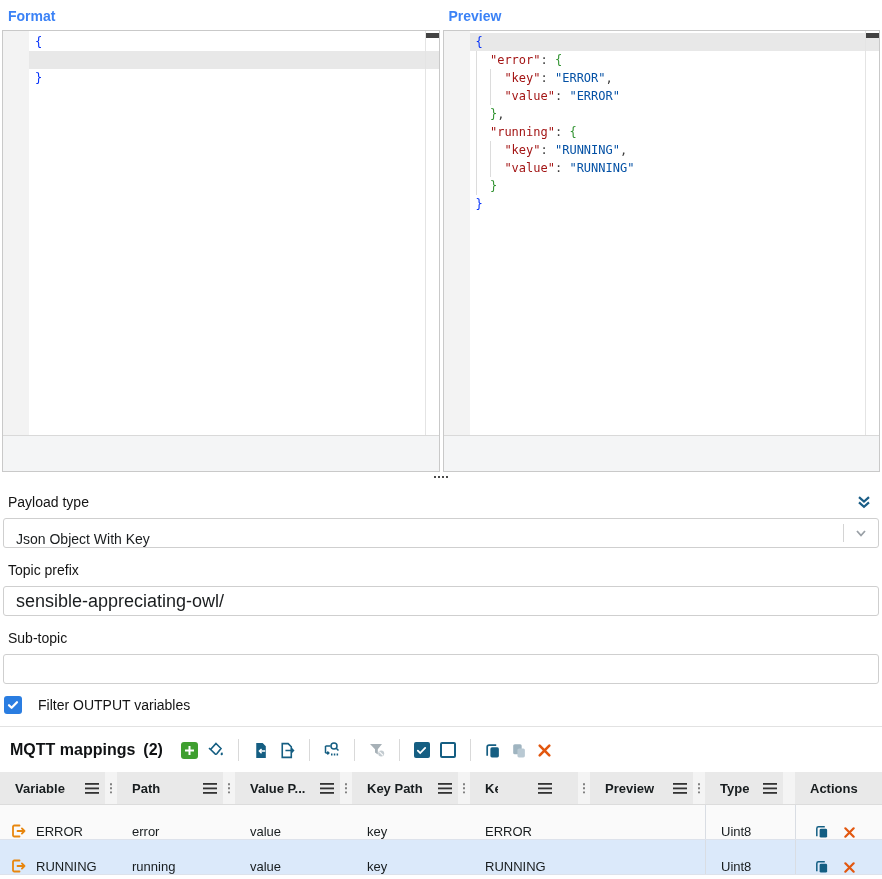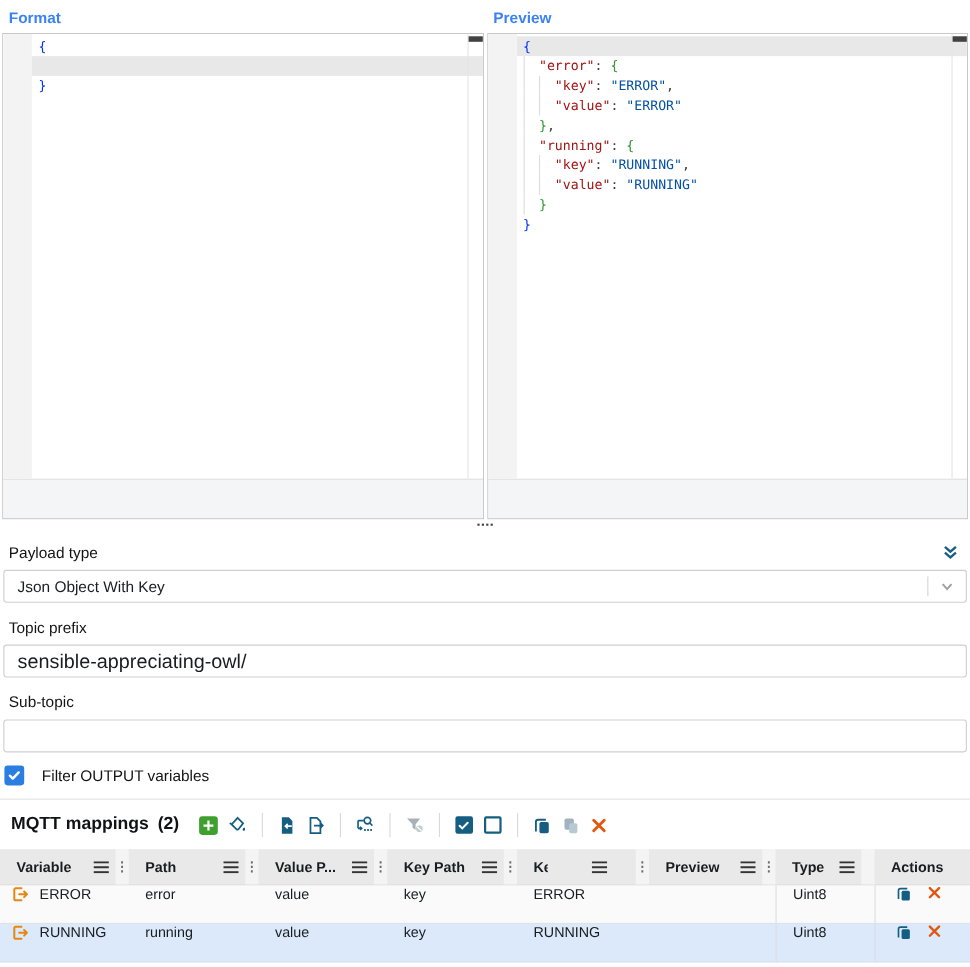--- a/index.html
+++ b/index.html
@@ -37,7 +37,7 @@
   .mt { margin-top:14px; }
   .control { margin:8px 3px 0 3px; height:30px; border:1px solid #cfcfcf; border-radius:3px; background:#fff; font-size:14px; color:#1a1d1f; display:flex; align-items:center; }
   .control input { border:none; outline:none; flex:1; height:100%; font-size:18px; font-family:"Liberation Sans",sans-serif; padding:0 12px; background:transparent; color:#1a1d1f; }
-  .select-box { justify-content:space-between; cursor:pointer; }
+  .select-box { justify-content:space-between; cursor:pointer;align-items:flex-end; }
   .select-value { padding:0 12px; }
   .select-right { display:flex; align-items:center; height:100%; }
   .select-divider { width:1px; height:18px; background:#d4d4d4; }

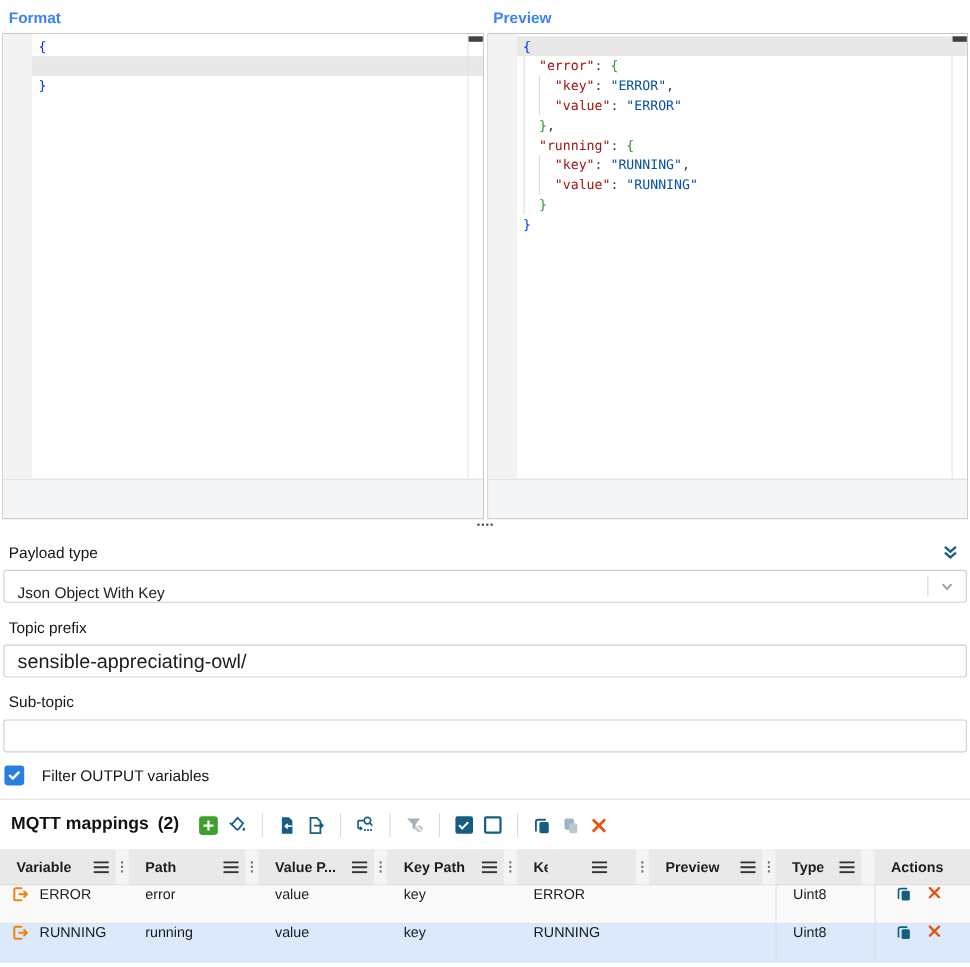--- a/index.html
+++ b/index.html
@@ -69,7 +69,7 @@
   .h-kebab { width:12px; height:100%; background:#f4f4f4; color:#6f6f6f; font-size:12px; display:flex; align-items:center; justify-content:center; cursor:col-resize; }
   .t-row { display:flex; height:35px; border-bottom:1px solid #dde2eb; background:#fafafa; cursor:pointer; }
   .t-row.selected { background:#dbe9fa; }
-  .t-cell { display:flex; align-items:flex-start; padding-left:15px; color:#181d1f; white-space:nowrap; overflow:hidden; }
+  .t-cell { display:flex; align-items:flex-end; padding-left:15px; color:#181d1f; white-space:nowrap; overflow:hidden; }
   .t-cell.bl { border-left:1px solid #d9dde3; }
   .t-cell.var { padding-left:10px; gap:10px; }
   .t-cell.act { gap:14px; padding-left:18px; }

